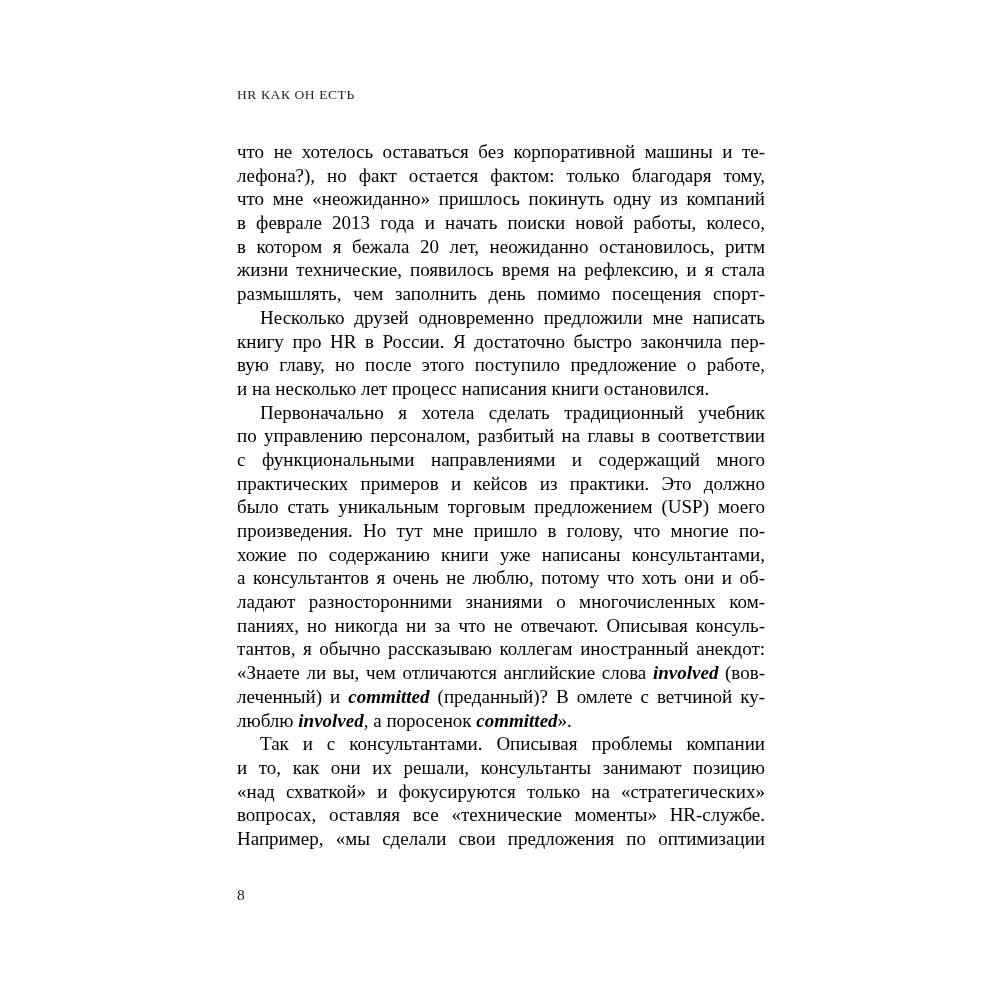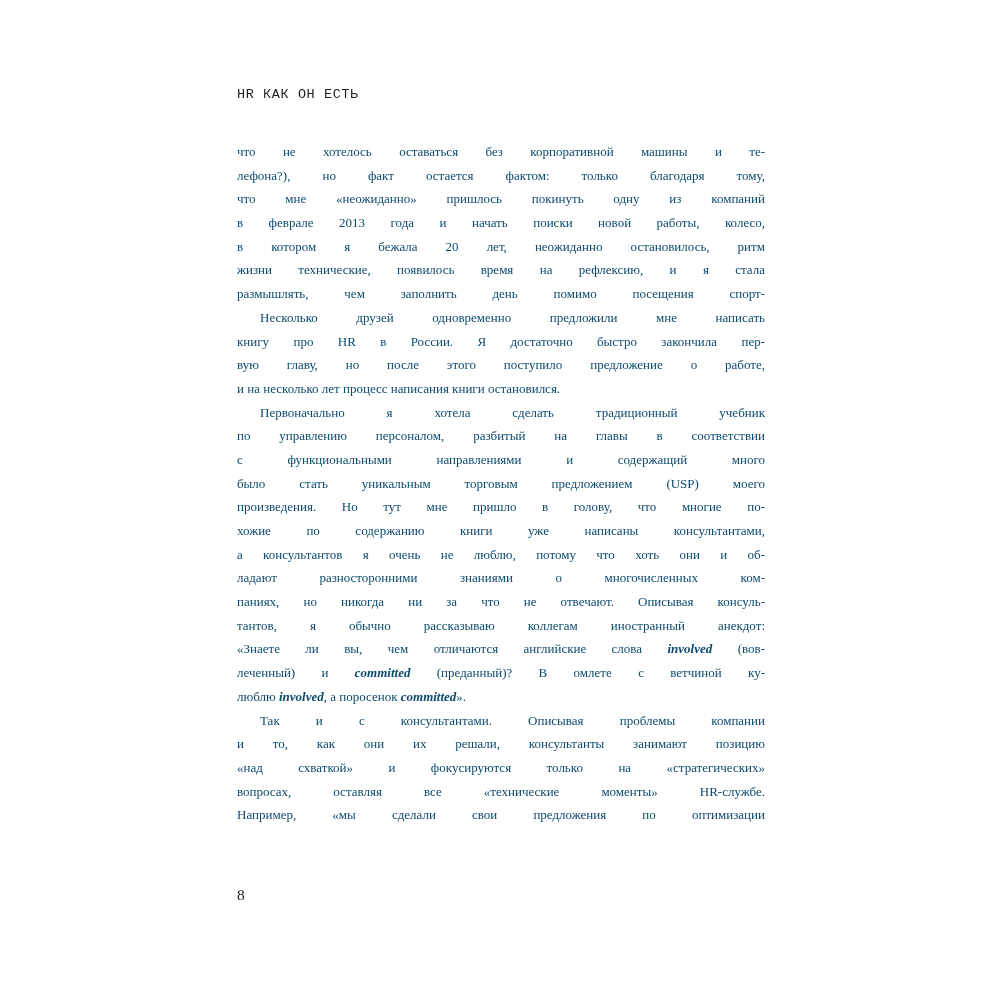--- a/index.html
+++ b/index.html
@@ -23,7 +23,7 @@
     position: absolute;
     left: 237px;
     top: 87px;
-    font-family: Liberation Mono, monospace;
+    font-family: Liberation Serif, serif;
     font-size: 13.5px;
     font-weight: 500;
     letter-spacing: 0.6px;

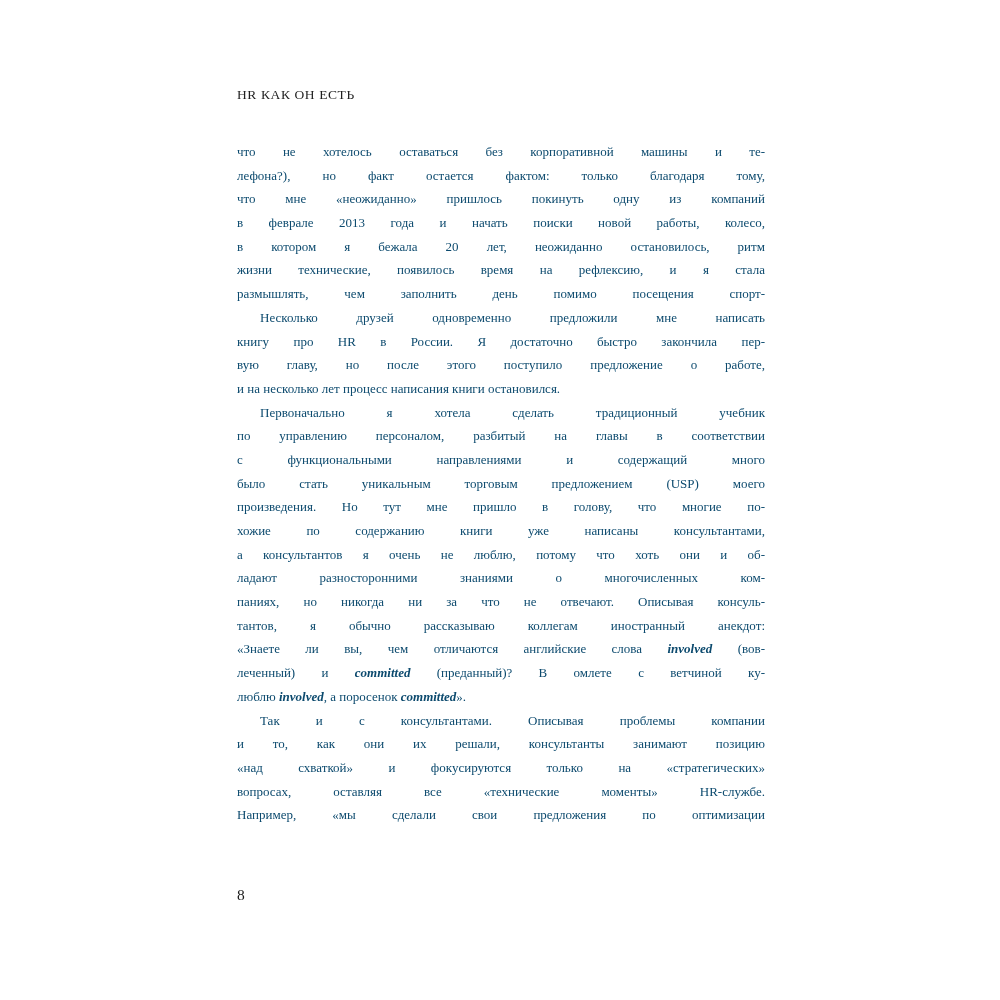--- a/index.html
+++ b/index.html
@@ -35,8 +35,8 @@
     left: 237px;
     top: 140px;
     width: 528px;
-    color: #0c4a6e;
-    font-size: 13px;
+    color: #000000;
+    font-size: 19px;
   }
   .paragraph {
     margin: 0;

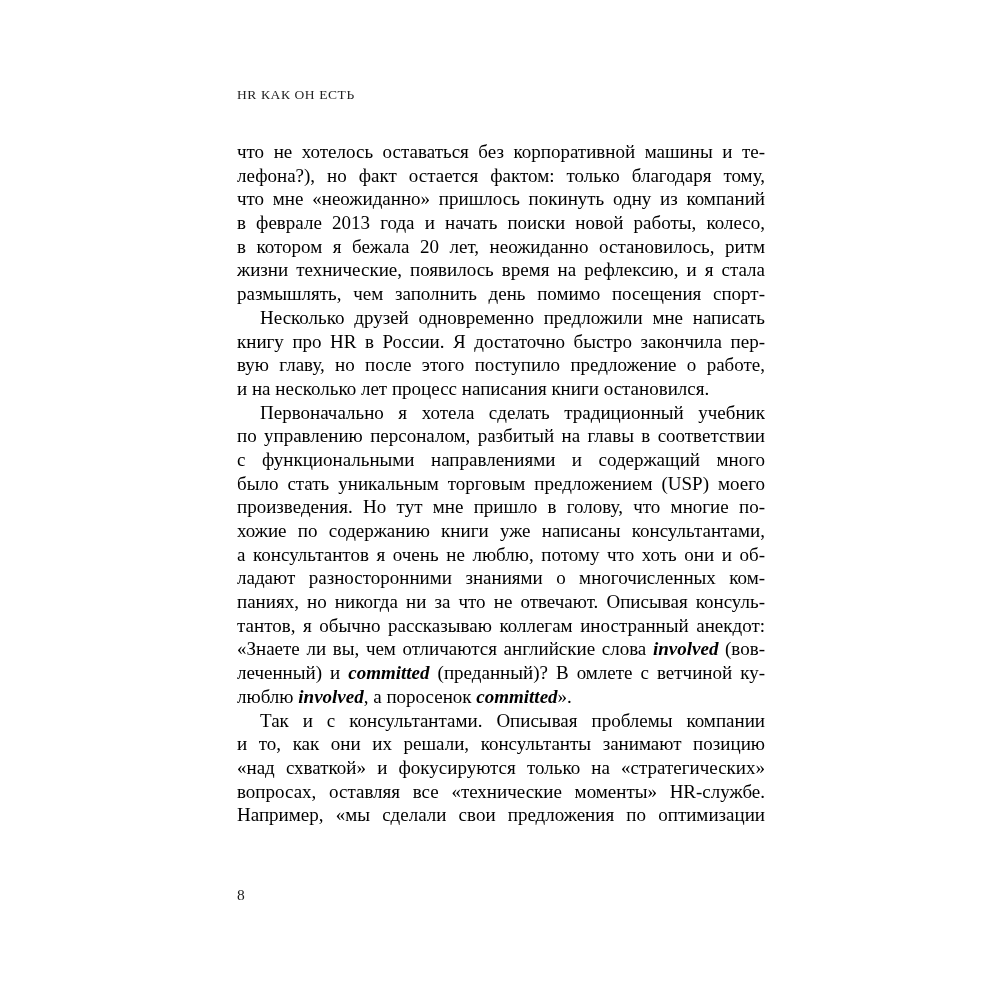--- a/index.html
+++ b/index.html
@@ -94,6 +94,7 @@
         <div class="line indent"><span>Первоначально я хотела сделать традиционный учебник</span></div>
         <div class="line"><span>по управлению персоналом, разбитый на главы в соответствии</span></div>
         <div class="line"><span>с функциональными направлениями и содержащий много</span></div>
+        <div class="line"><span>практических примеров и кейсов из практики. Это должно</span></div>
         <div class="line"><span>было стать уникальным торговым предложением (USP) моего</span></div>
         <div class="line"><span>произведения. Но тут мне пришло в голову, что многие по-</span></div>
         <div class="line"><span>хожие по содержанию книги уже написаны консультантами,</span></div>

